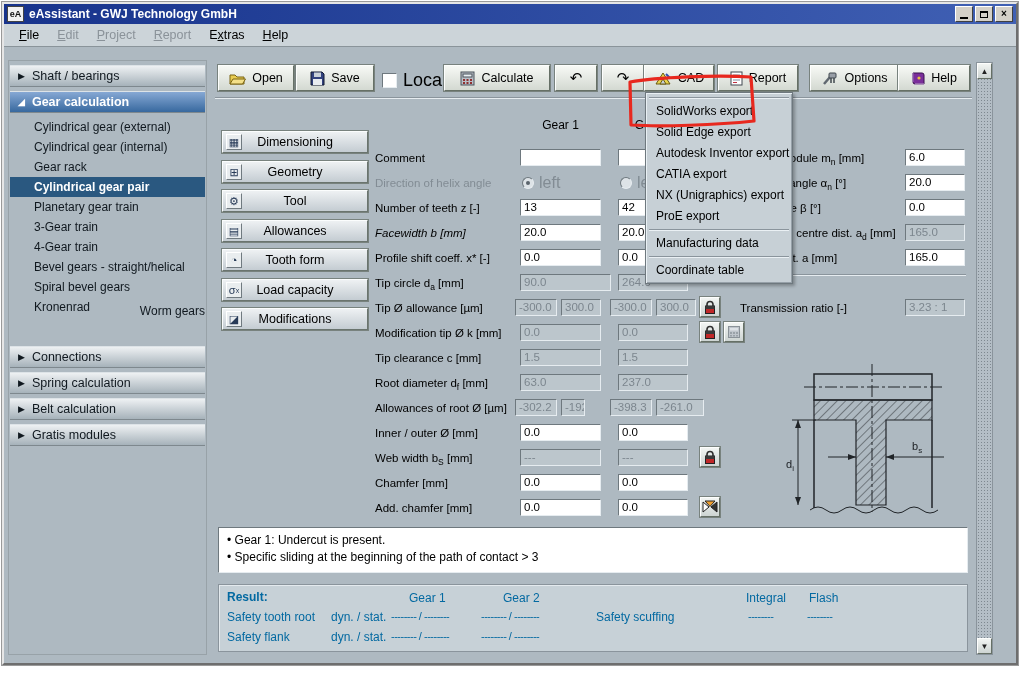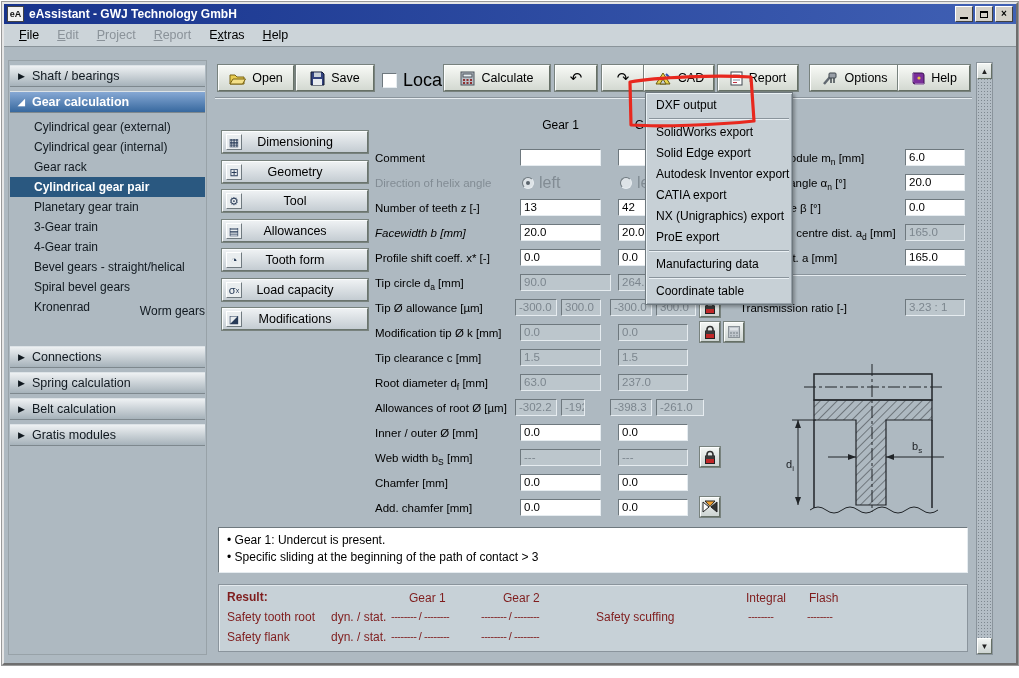--- a/index.html
+++ b/index.html
@@ -433,7 +433,6 @@
   </div>
 
   <div class="cad-menu" id="cadmenu">
-      <div class="cmi">DXF output</div>
       <div class="csep"></div>
       <div class="cmi">SolidWorks export</div>
       <div class="cmi">Solid Edge export</div>

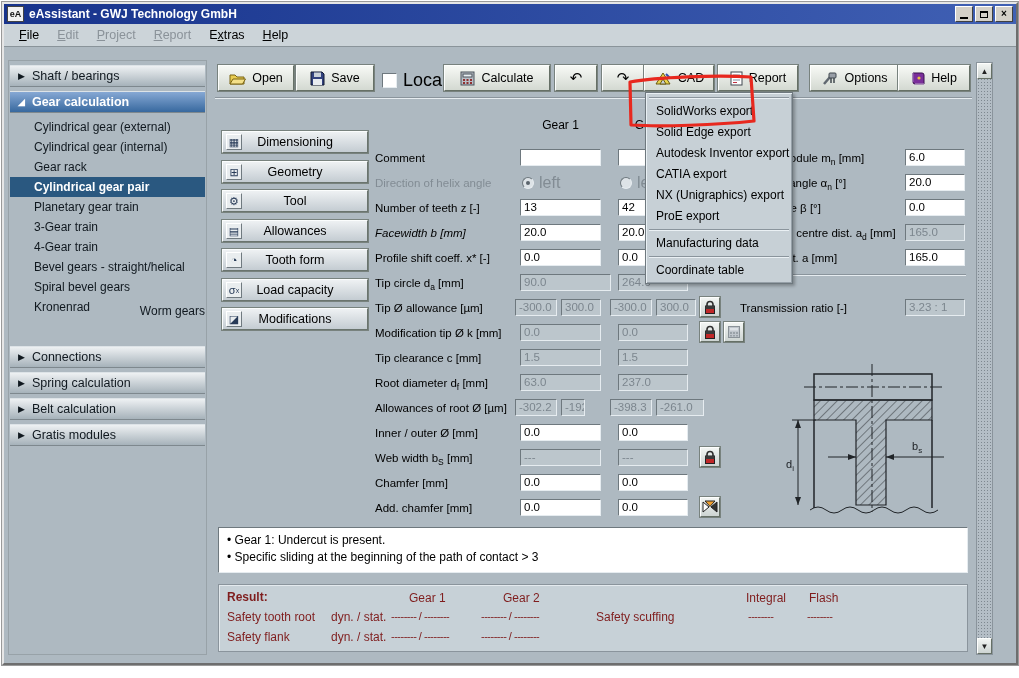--- a/index.html
+++ b/index.html
@@ -75,7 +75,7 @@
   .msg{height:17px;line-height:17px;white-space:nowrap;}
   .msg::before{content:"•  ";}
   .result{position:absolute;left:214px;top:580px;width:750px;height:68px;background:#c7d1d7;box-sizing:border-box;
-    border:1px solid #8a949c;box-shadow:inset 1px 1px 0 #e4eaee;font-size:12px;color:#7f1d1d;}
+    border:1px solid #8a949c;box-shadow:inset 1px 1px 0 #e4eaee;font-size:12px;color:#0369a1;}
   .rcell{position:absolute;white-space:nowrap;}
   .dash{font-size:11px;letter-spacing:-0.5px;}
   

